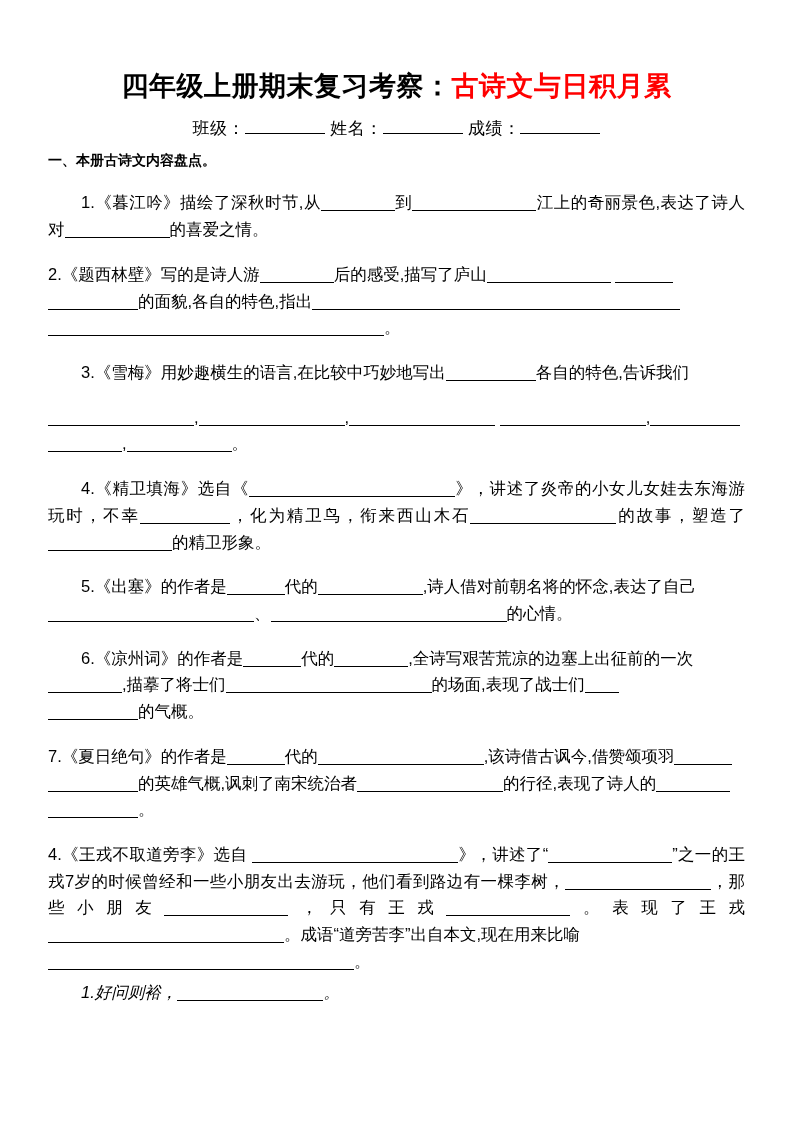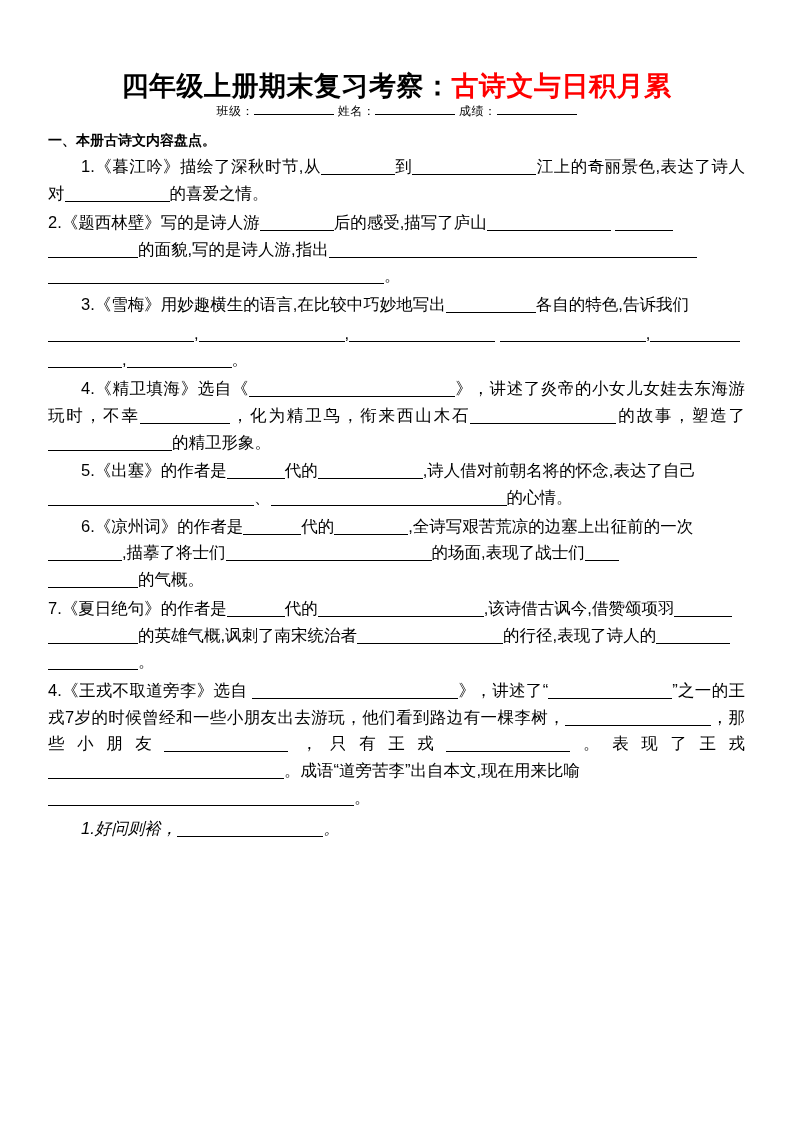--- a/index.html
+++ b/index.html
@@ -34,9 +34,9 @@
   .doc-title .t-red { color: #ff0000; }
 
   .info-line {
-    margin-top: 0;
+    margin-top: 14px;
     text-align: center;
-    font-size: 12px;
+    font-size: 17px;
     letter-spacing: 0.5px;
   }
   .blank {

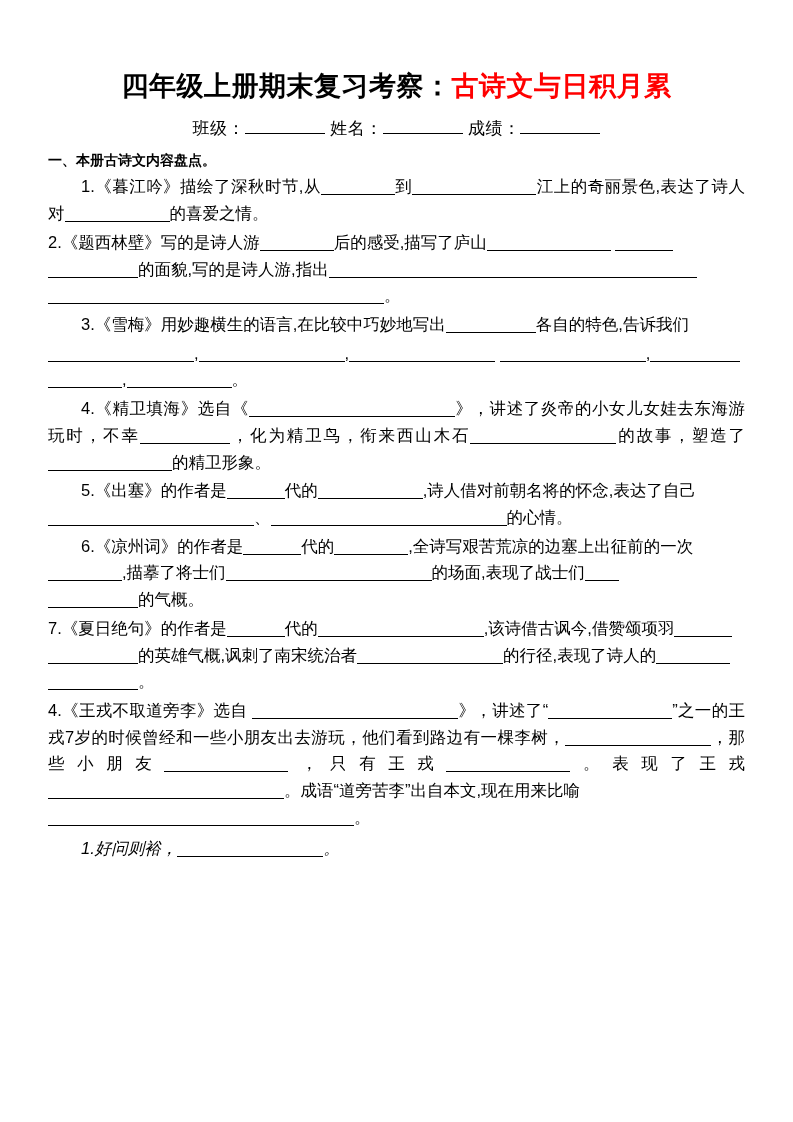--- a/index.html
+++ b/index.html
@@ -57,7 +57,7 @@
   .q {
     font-size: 16.5px;
     line-height: 1.62;
-    margin-top: 2px;
+    margin-top: 18px;
     text-align: justify;
     text-justify: inter-ideograph;
   }

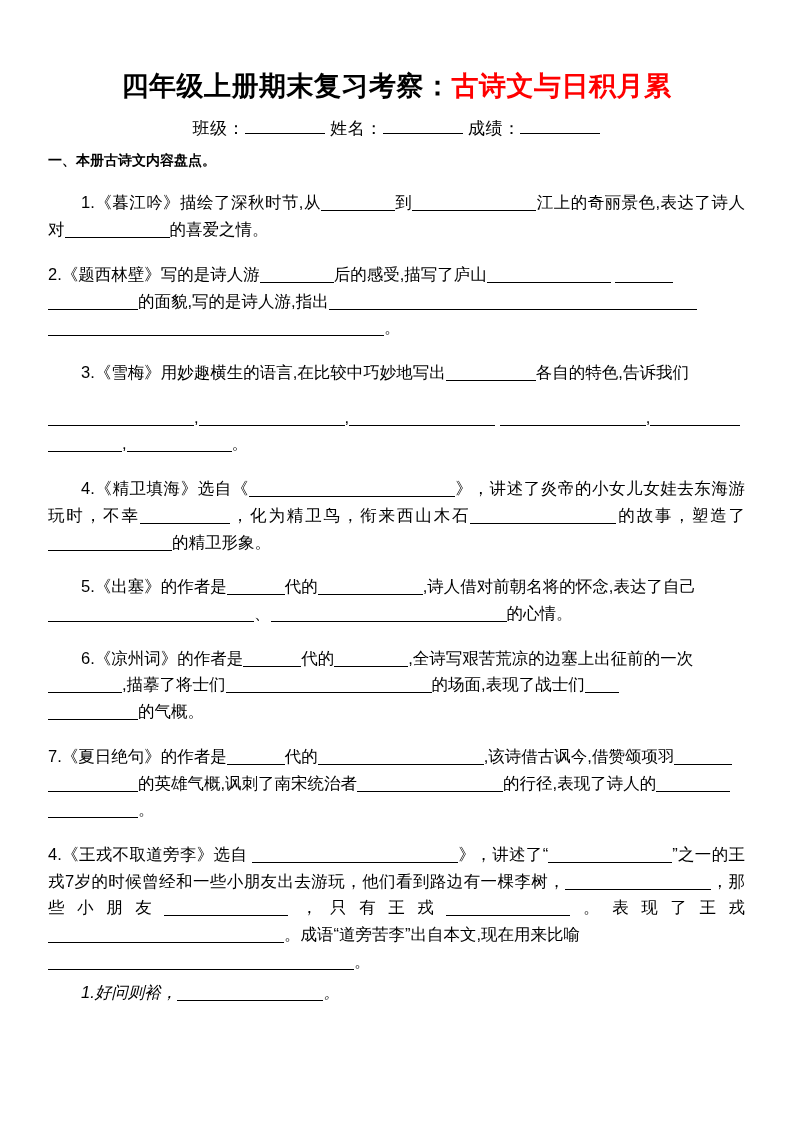--- a/index.html
+++ b/index.html
@@ -114,7 +114,7 @@
 
   <div class="q">
     <span>2.《题西林壁》写的是诗人游</span><span class="u u70"></span><span>后的感受,描写了庐山</span><span class="u u120"></span>&nbsp;<span class="u u55"></span><br>
-    <span class="u u85"></span><span>的面貌,写的是诗人游,指出</span><span class="u u360"></span><br>
+    <span class="u u85"></span><span>的面貌,各自的特色,指出</span><span class="u u360"></span><br>
     <span class="u u330"></span><span>。</span>
   </div>
 

